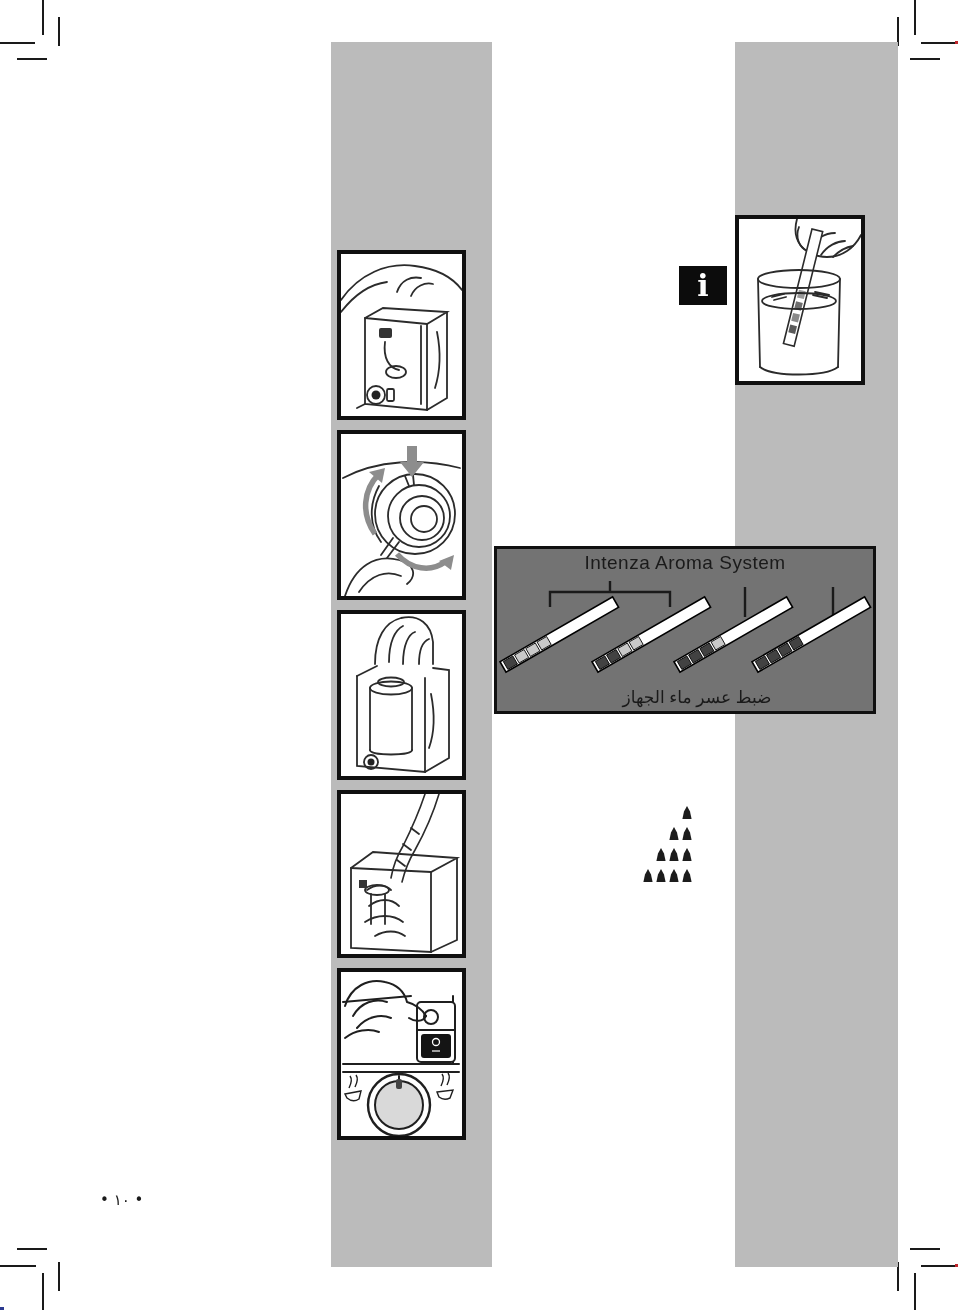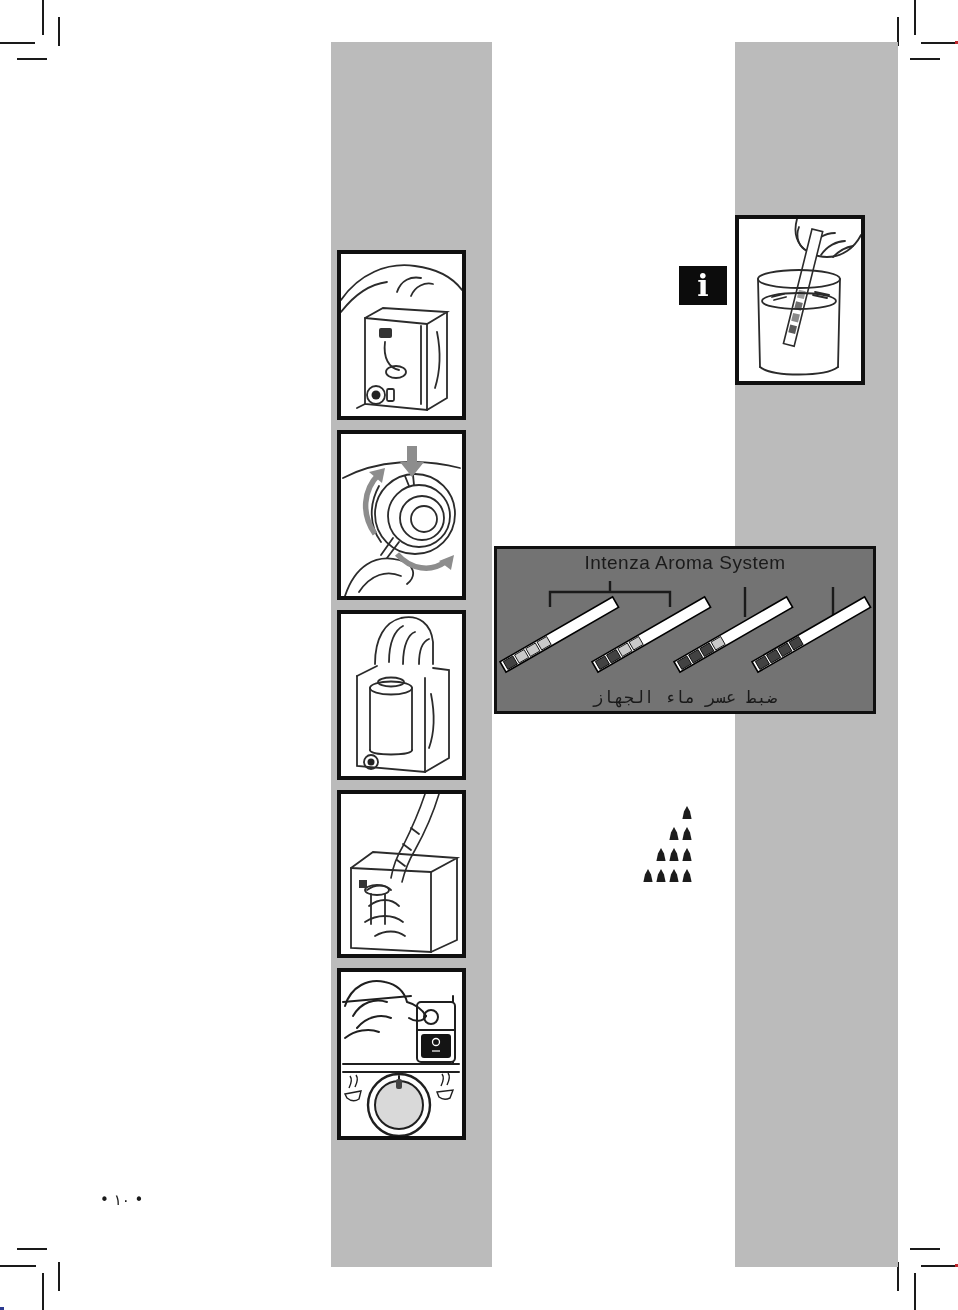--- a/index.html
+++ b/index.html
@@ -19,8 +19,8 @@
         display:flex;align-items:center;justify-content:center;line-height:1;}
   .intenza{position:absolute;left:494px;top:546px;width:376px;height:162px;border:3px solid #101010;background:#737373;}
   .intenza-title{position:absolute;top:3px;left:0;width:100%;text-align:center;font-size:19px;letter-spacing:0.5px;}
-  .intenza-caption{position:absolute;bottom:3px;left:0;width:100%;text-align:center;font-size:17px;
-        direction:rtl;font-family:Liberation Mono, monospace;}
+  .intenza-caption{position:absolute;bottom:3px;left:12px;width:100%;text-align:center;font-size:17px;
+        direction:rtl;font-family:Liberation Sans, sans-serif;}
   .intenza-art{position:absolute;left:0;top:0;}
   .pyr{position:absolute;right:266px;top:806px;display:flex;flex-direction:column;align-items:flex-end;gap:8px;}
   .hl-row{display:flex;gap:3px;}

